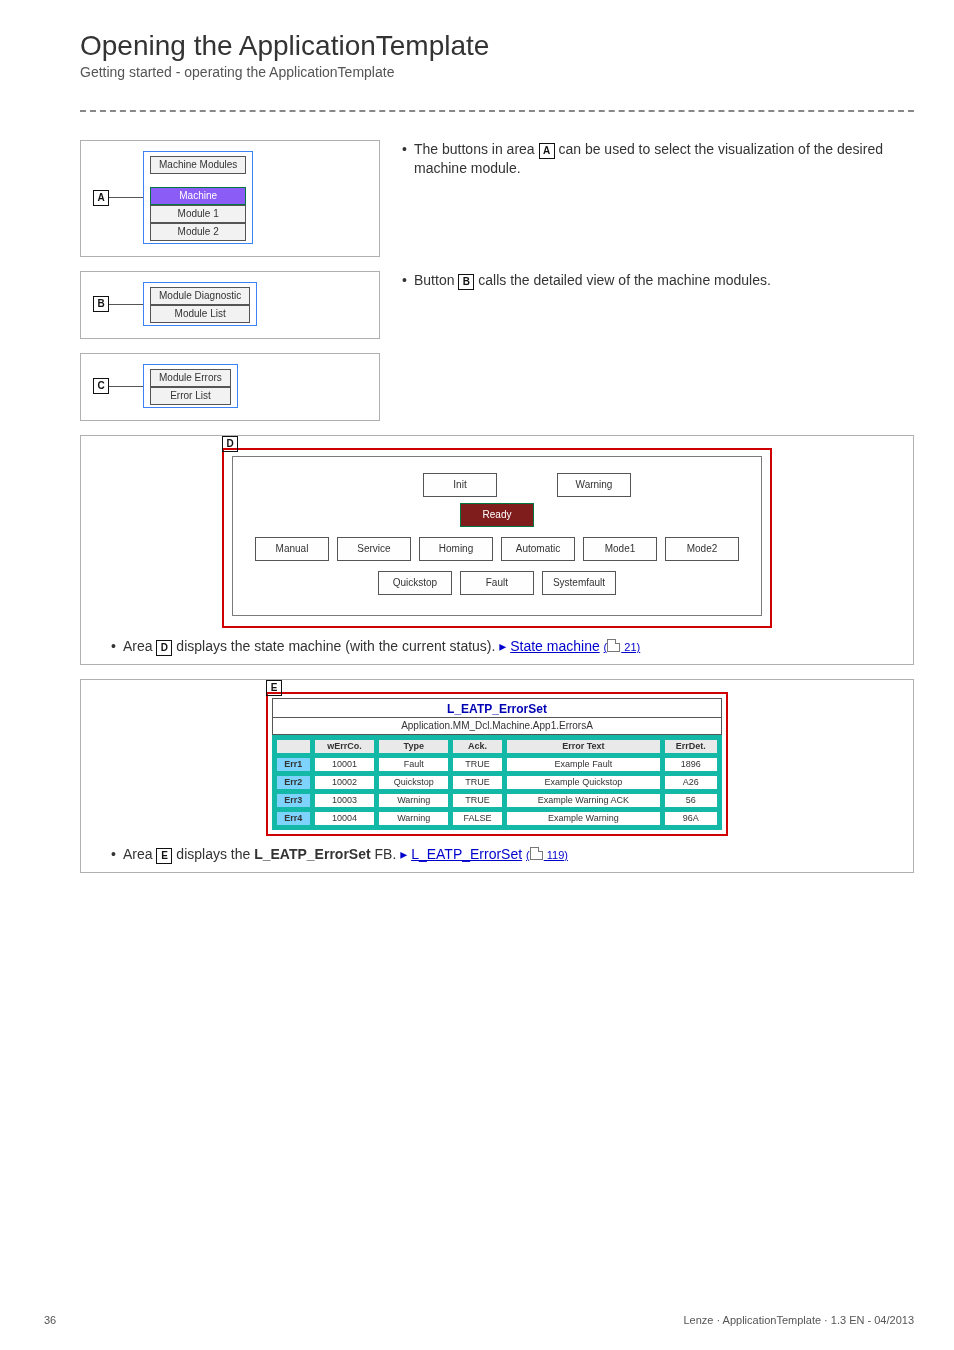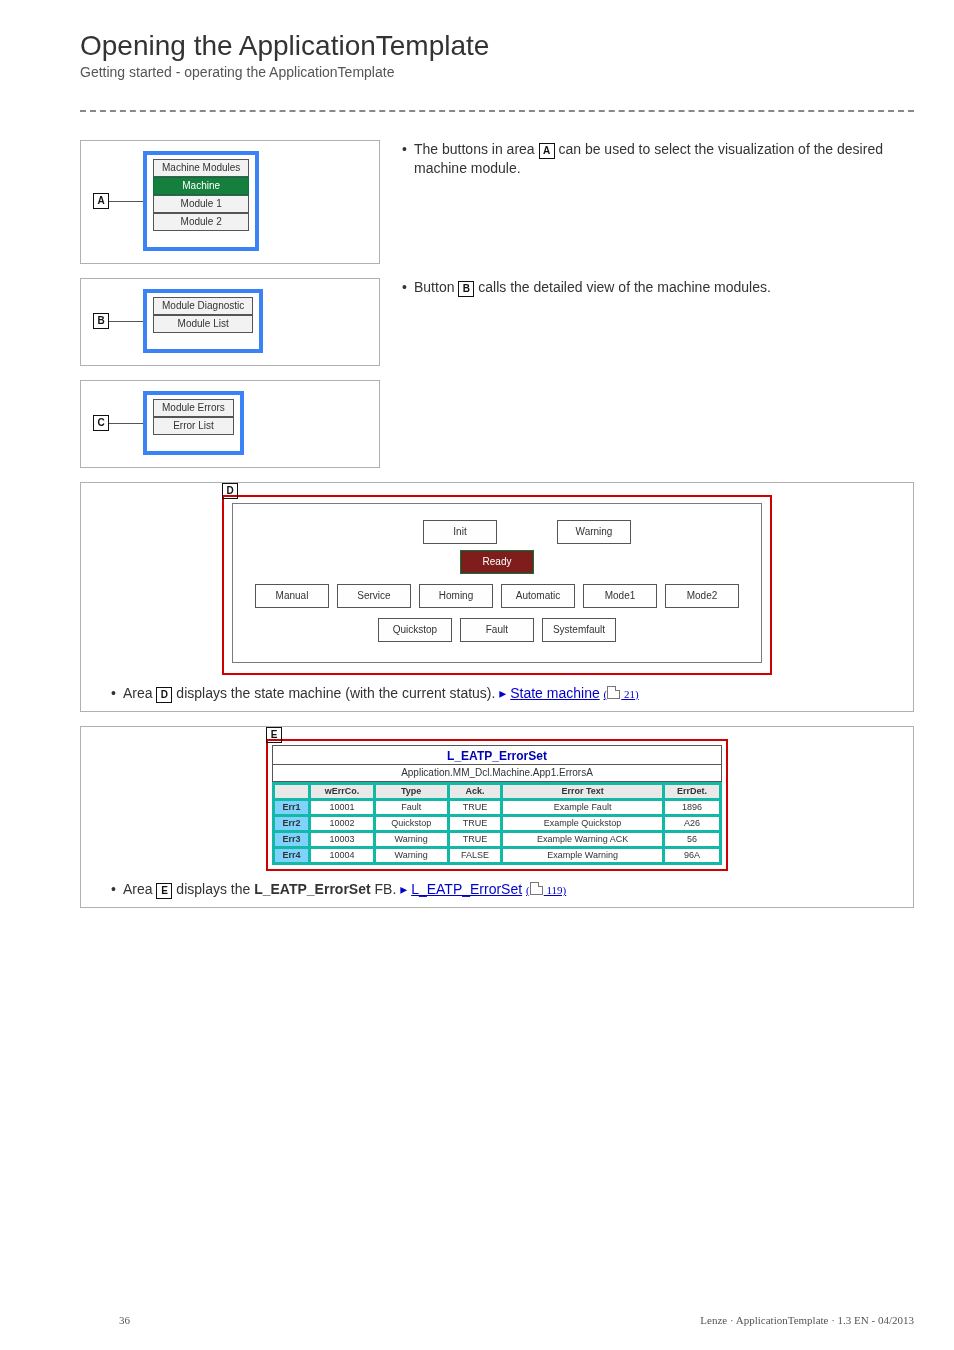--- a/index.html
+++ b/index.html
@@ -29,8 +29,8 @@
   position: relative;
 }
 .pane-inner {
-  border: 4px solid #3b82f6;
-  padding: 4px 6px 16px; display: inline-block;
+  border: 1px solid #3b82f6;
+  padding: 4px 6px 2px; display: inline-block;
 }
 .label-letter {
   display: inline-flex;

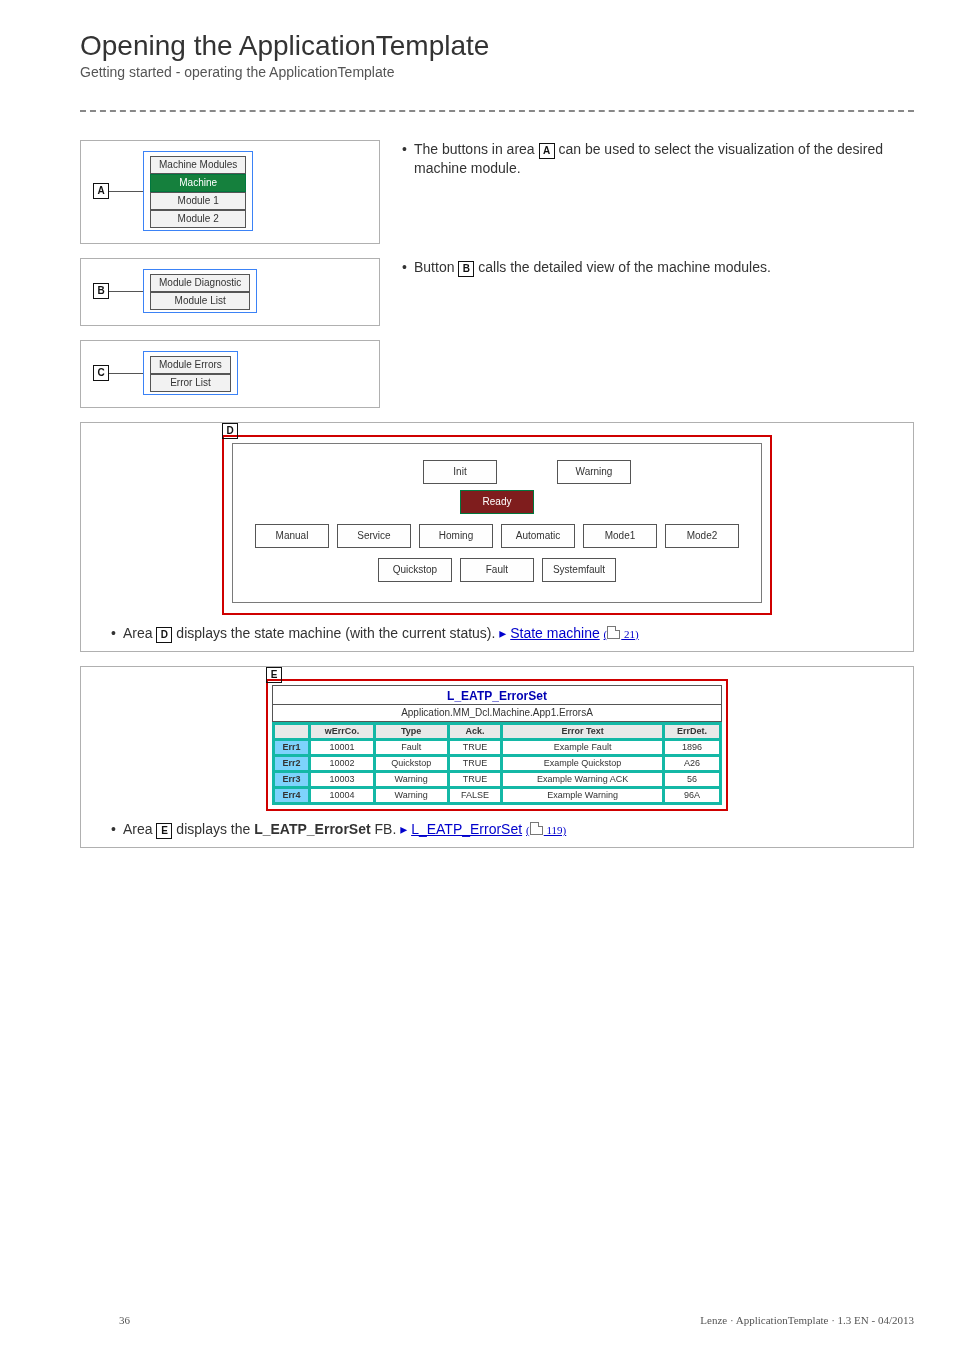--- a/index.html
+++ b/index.html
@@ -49,7 +49,7 @@
   text-align: center;
   white-space: nowrap;
 }
-.mbtn.active { background: #15803d; color: #fff; border-color: #00773e; }
+.mbtn.active { background: #8b5cf6; color: #fff; border-color: #00773e; margin-top: 13px; }
 .pane .row-flex { display: flex; align-items: center; }
 .pane .connector { width: 34px; border-top: 1px solid #555; }
 

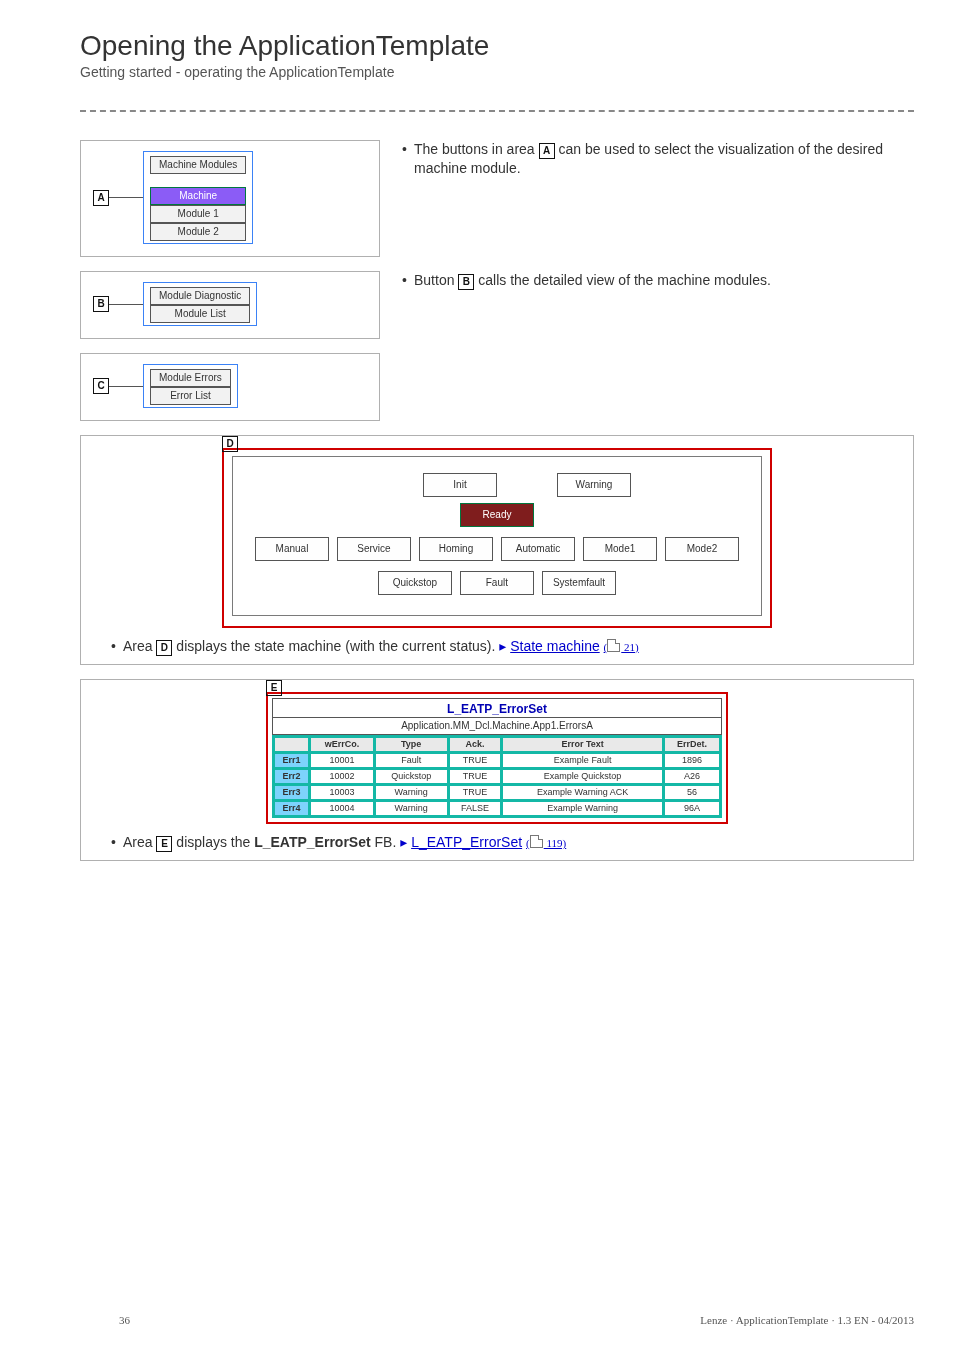--- a/index.html
+++ b/index.html
@@ -122,7 +122,7 @@
 .rowlabel { background: #7dd3fc; font-weight: 700; }
 
 .link { color: #0000cc; text-decoration: underline; }
-.linksmall { color: #0000cc; font-size: 11px; text-decoration: underline; font-family: Liberation Serif, serif; }
+.linksmall { color: #0000cc; font-size: 11px; text-decoration: underline; }
 
 .footer {
   position: absolute; bottom: 24px; left: 0; right: 0;

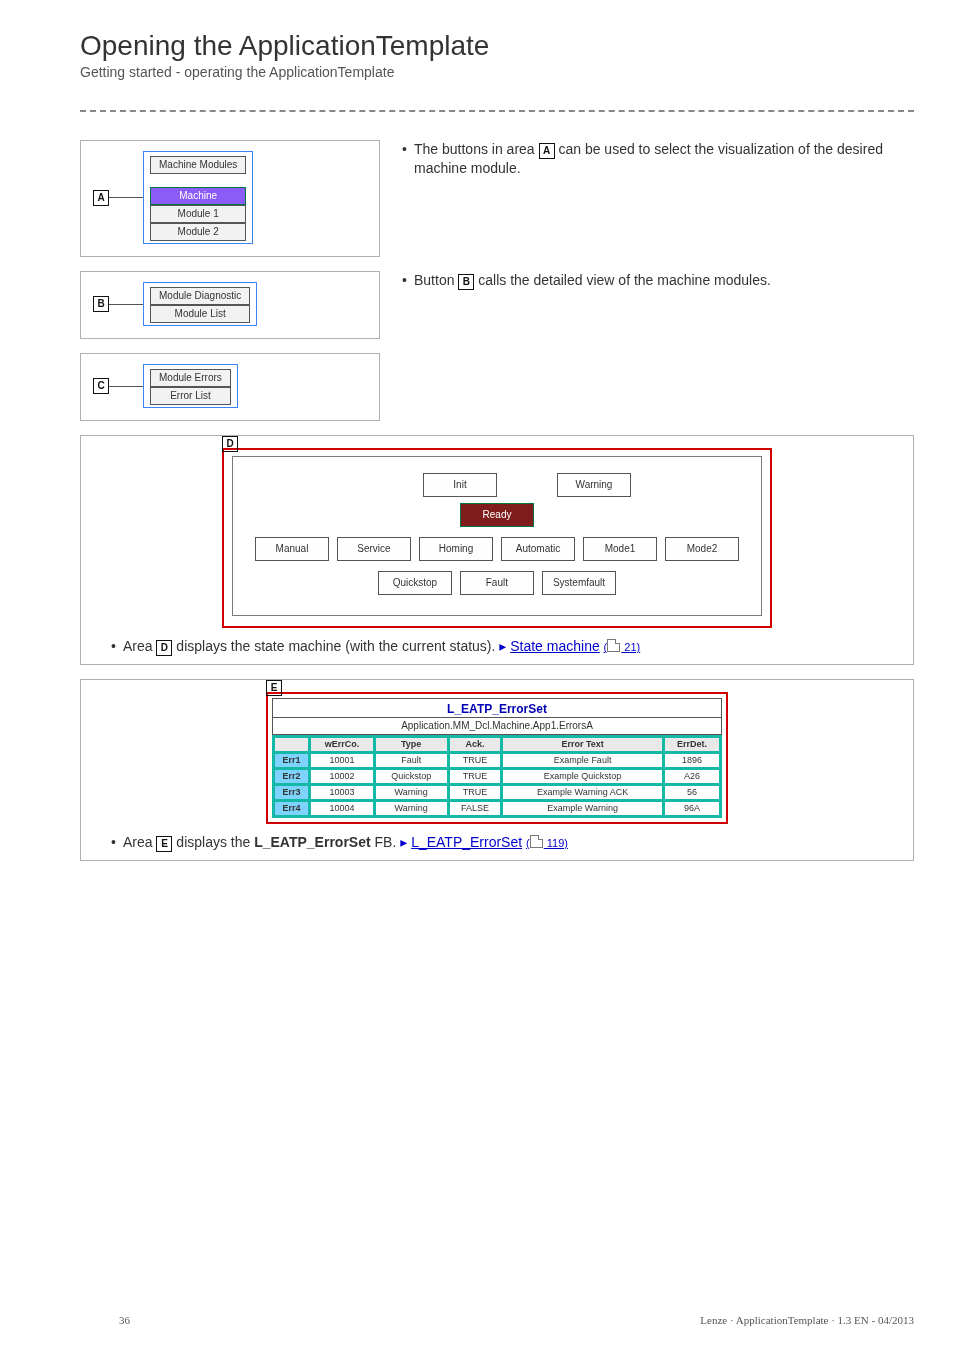--- a/index.html
+++ b/index.html
@@ -113,7 +113,7 @@
   font: 400 9px/1 Arial, sans-serif;
 }
 .errortable th, .errortable td {
-  border: 3px solid #14b8a6;
+  border: 5px solid #14b8a6;
   padding: 2px 0;
   text-align: center;
 }

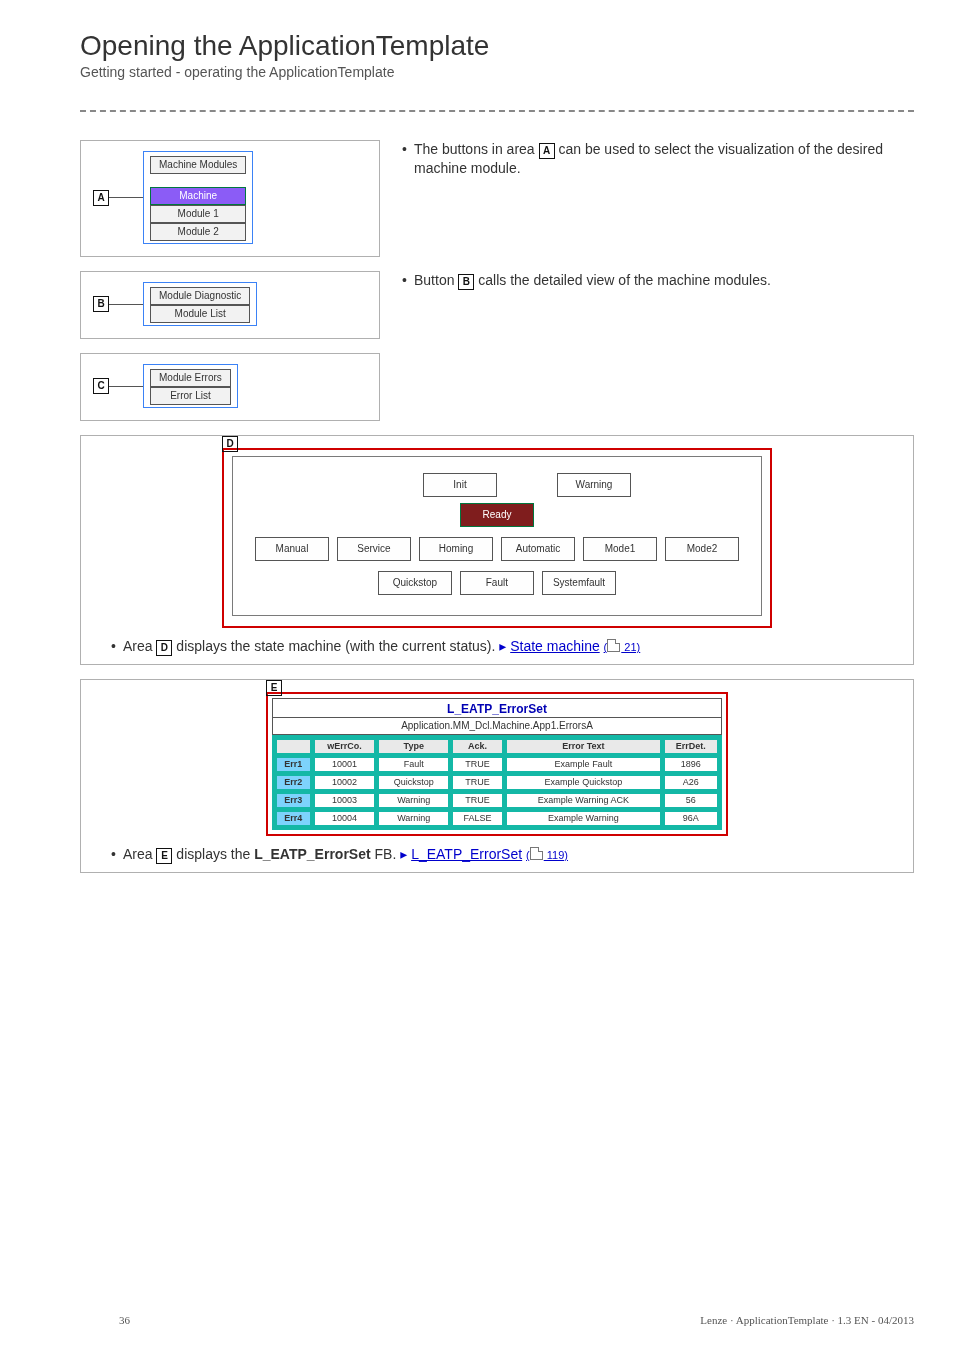--- a/index.html
+++ b/index.html
@@ -127,8 +127,8 @@
 .footer {
   position: absolute; bottom: 24px; left: 0; right: 0;
   display: flex; justify-content: space-between;
-  padding: 0 40px 0 119px;
-  font-size: 11px; color: #555; font-family: Liberation Serif, serif;
+  padding: 0 40px 0 44px;
+  font-size: 11px; color: #555;
 }
 .pageicon { display: inline-block; width: 11px; height: 11px; border: 1px solid #777; position: relative; vertical-align: -1px; margin-right: 1px; }
 .pageicon::after { content: ""; position: absolute; right: -1px; top: -1px; width: 4px; height: 4px; background: #fff; border-left: 1px solid #777; border-bottom: 1px solid #777; }

